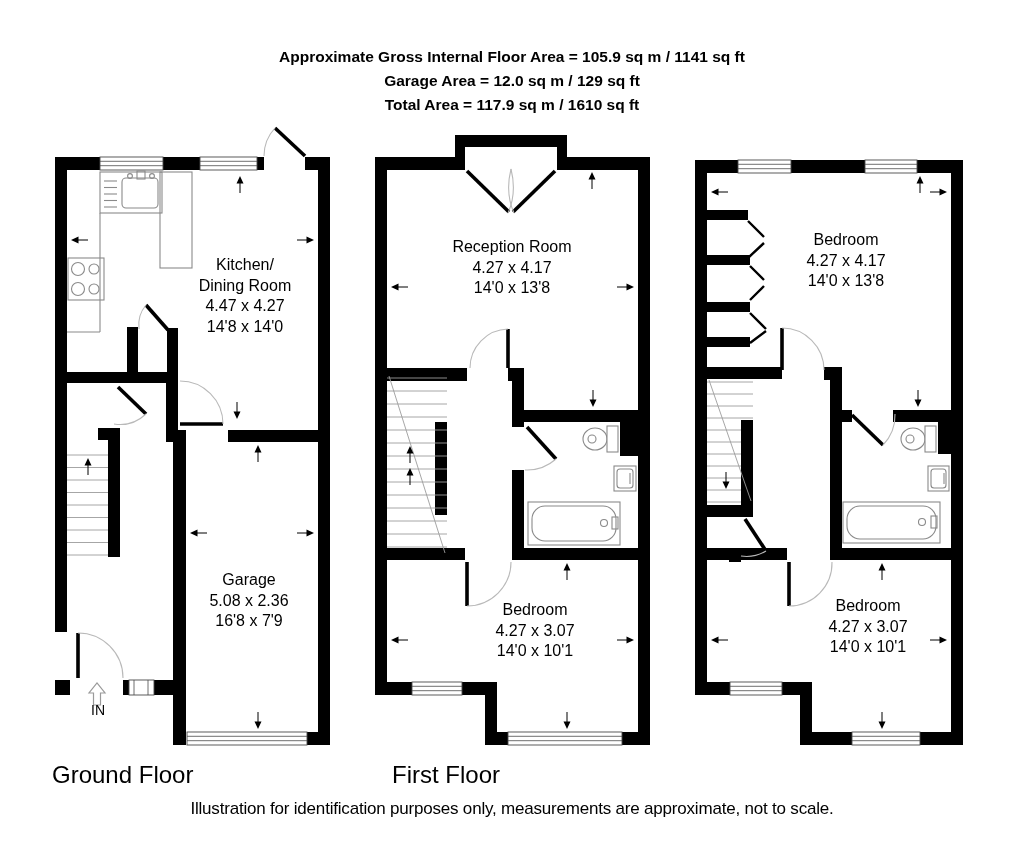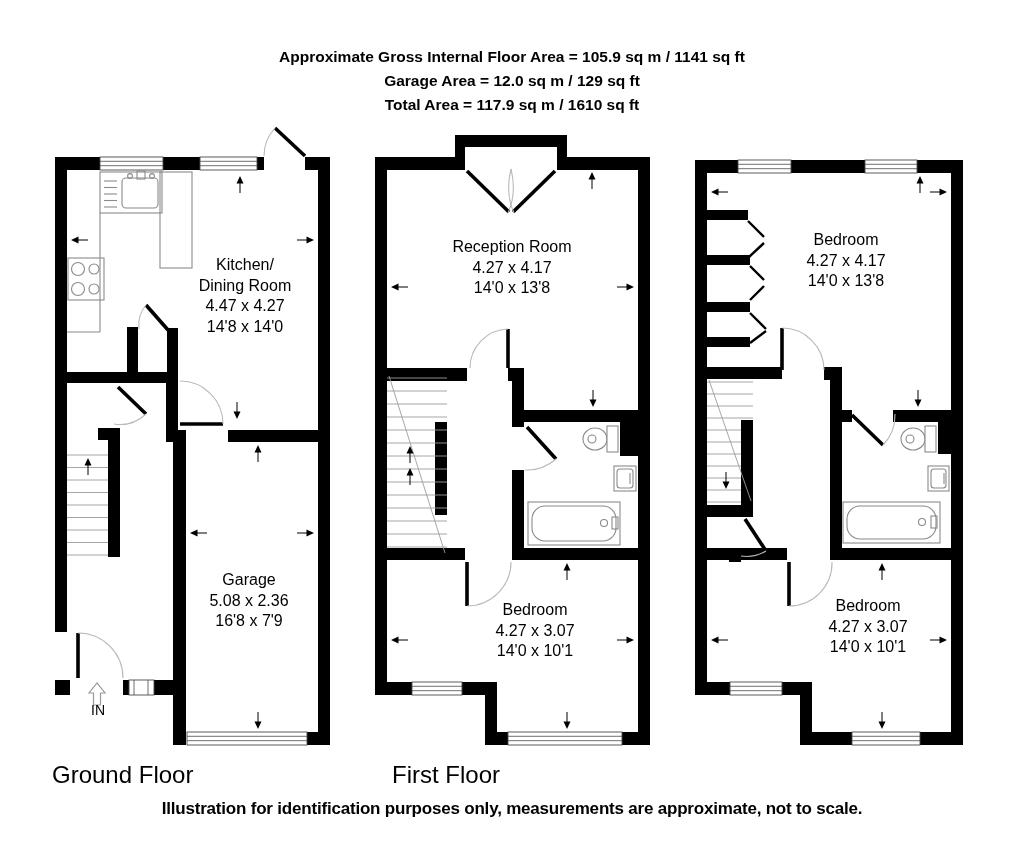--- a/index.html
+++ b/index.html
@@ -416,7 +416,7 @@
   <div class="floor-name" style="left:52px;top:762px;">Ground Floor</div>
   <div class="floor-name" style="left:368px;top:762px;margin-left:24px;">First Floor</div>
 
-  <div class="footer-line" style="top:799px;font-weight:bold;">Illustration for identification purposes only, measurements are approximate, not to scale.</div>
+  <div class="footer-line" style="top:799px;">Illustration for identification purposes only, measurements are approximate, not to scale.</div>
 
 </div>
 

